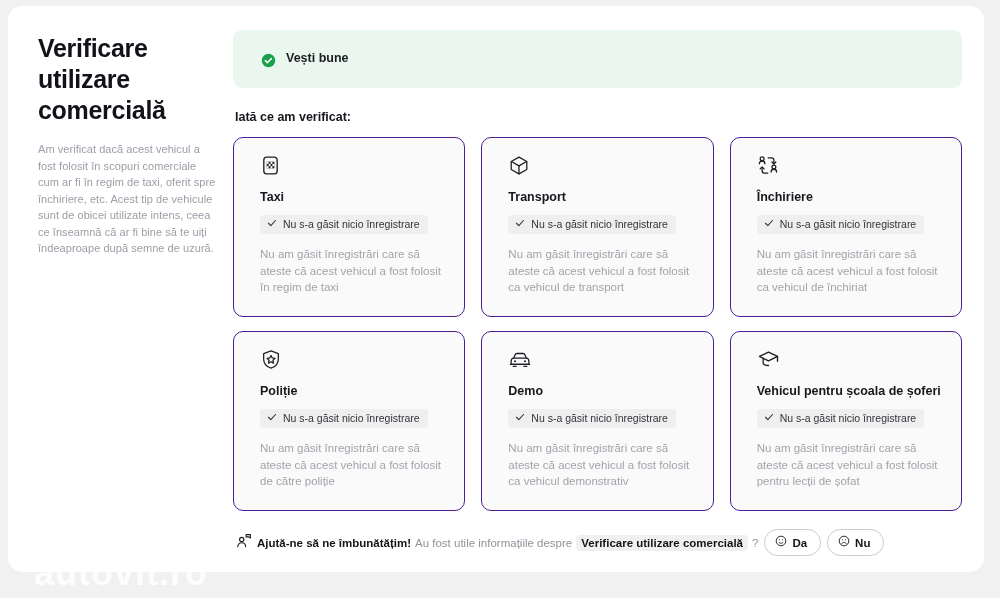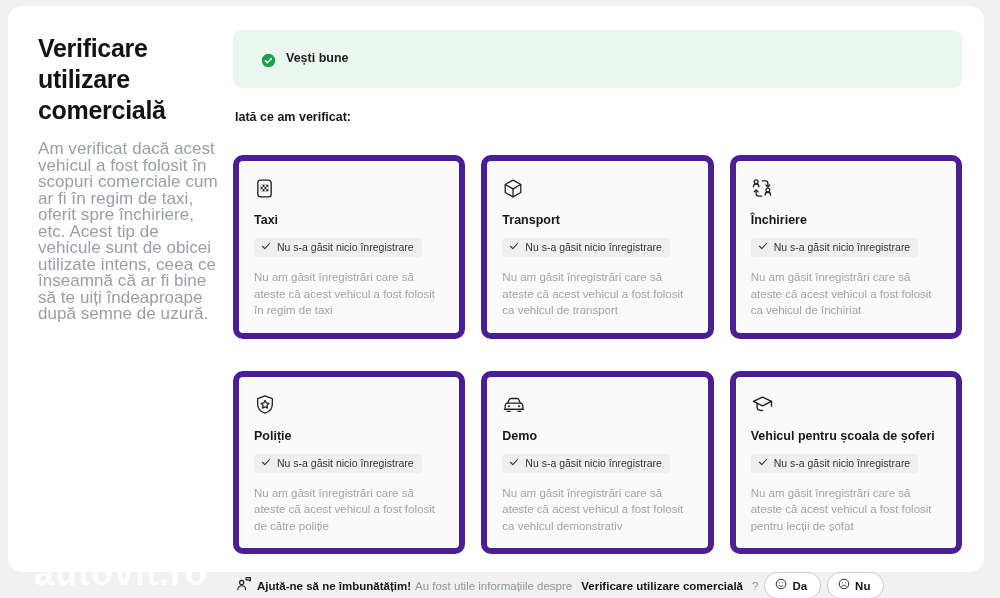--- a/index.html
+++ b/index.html
@@ -55,7 +55,7 @@
     margin-bottom: 15px;
   }
   .page-desc {
-    font-size: 17px;
+    font-size: 11px;
     line-height: 16.5px;
     color: #9a9ea6;
     letter-spacing: 0.05px;

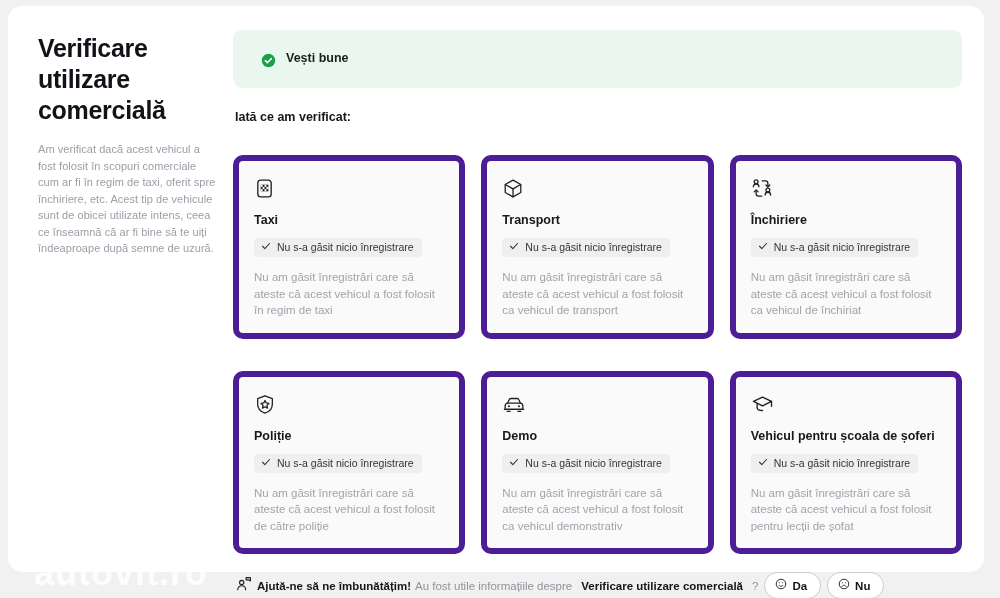--- a/index.html
+++ b/index.html
@@ -104,11 +104,10 @@
   }
   .check-card {
     background: #fafafa;
-    border: 6px solid #4c1d95;
+    border: 1px solid #4c1d95;
     border-radius: 10px;
-    padding: 16px 15px 14px 15px;
+    padding: 16px 15px 14px 26px;
     min-height: 180px;
-    margin-top: 18px;
   }
   .card-icon {
     height: 26px;

